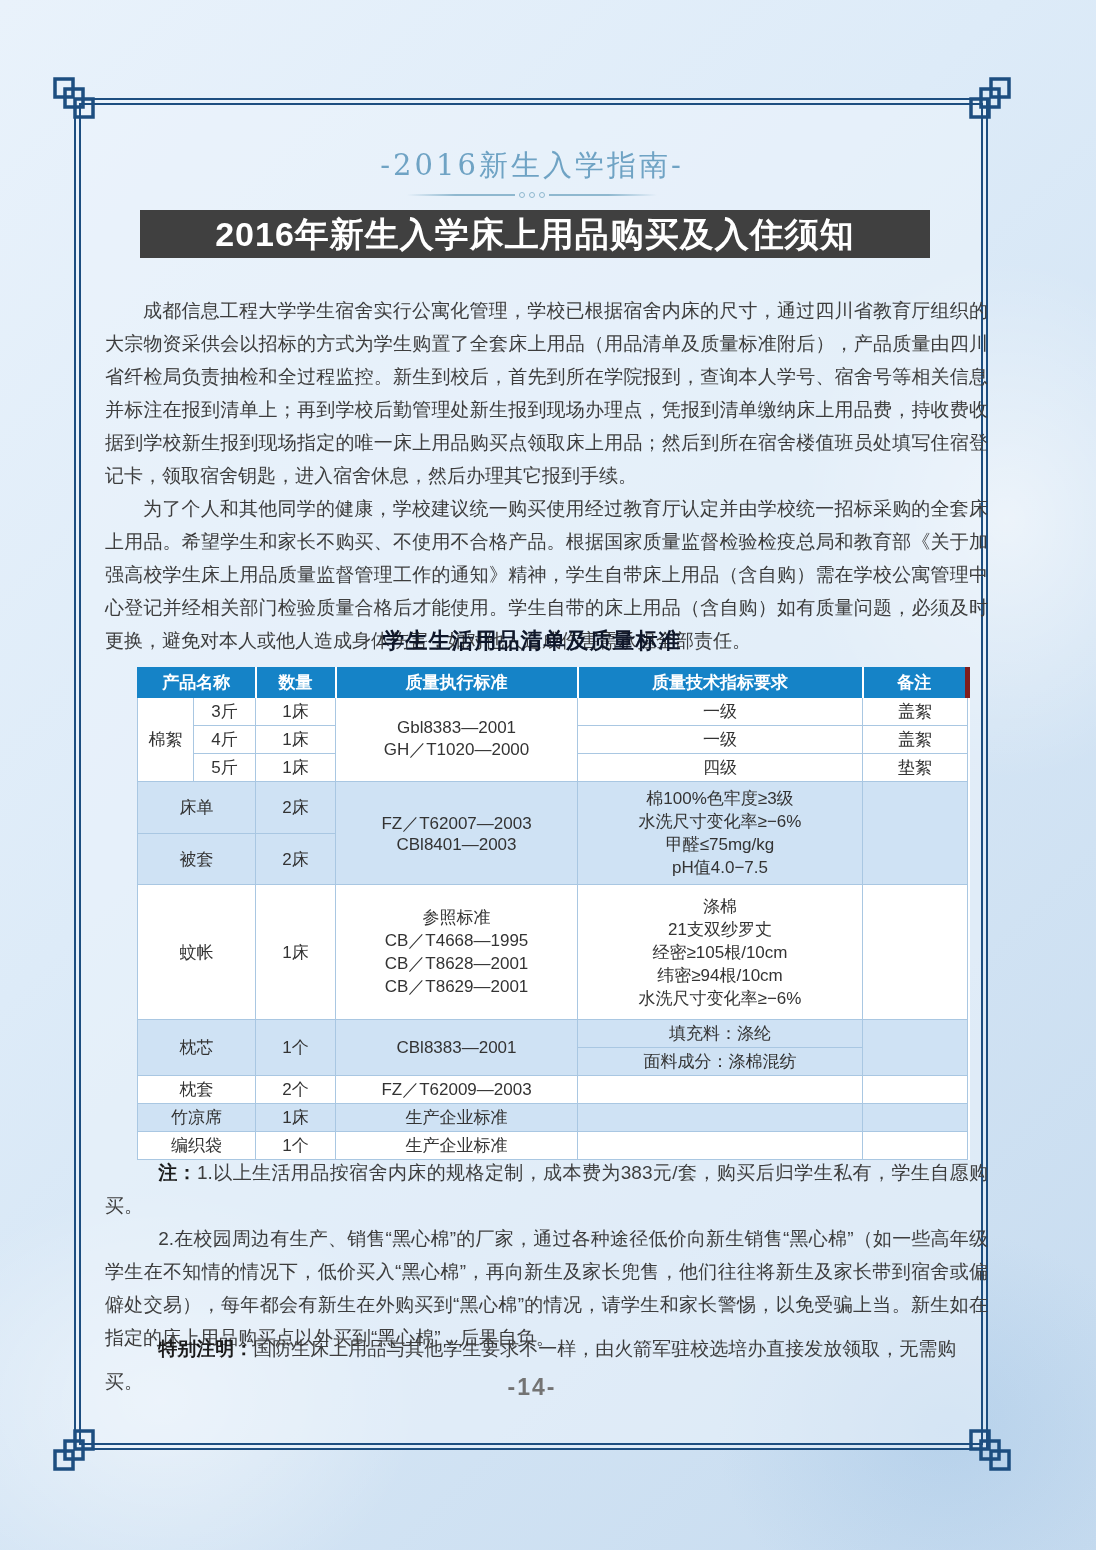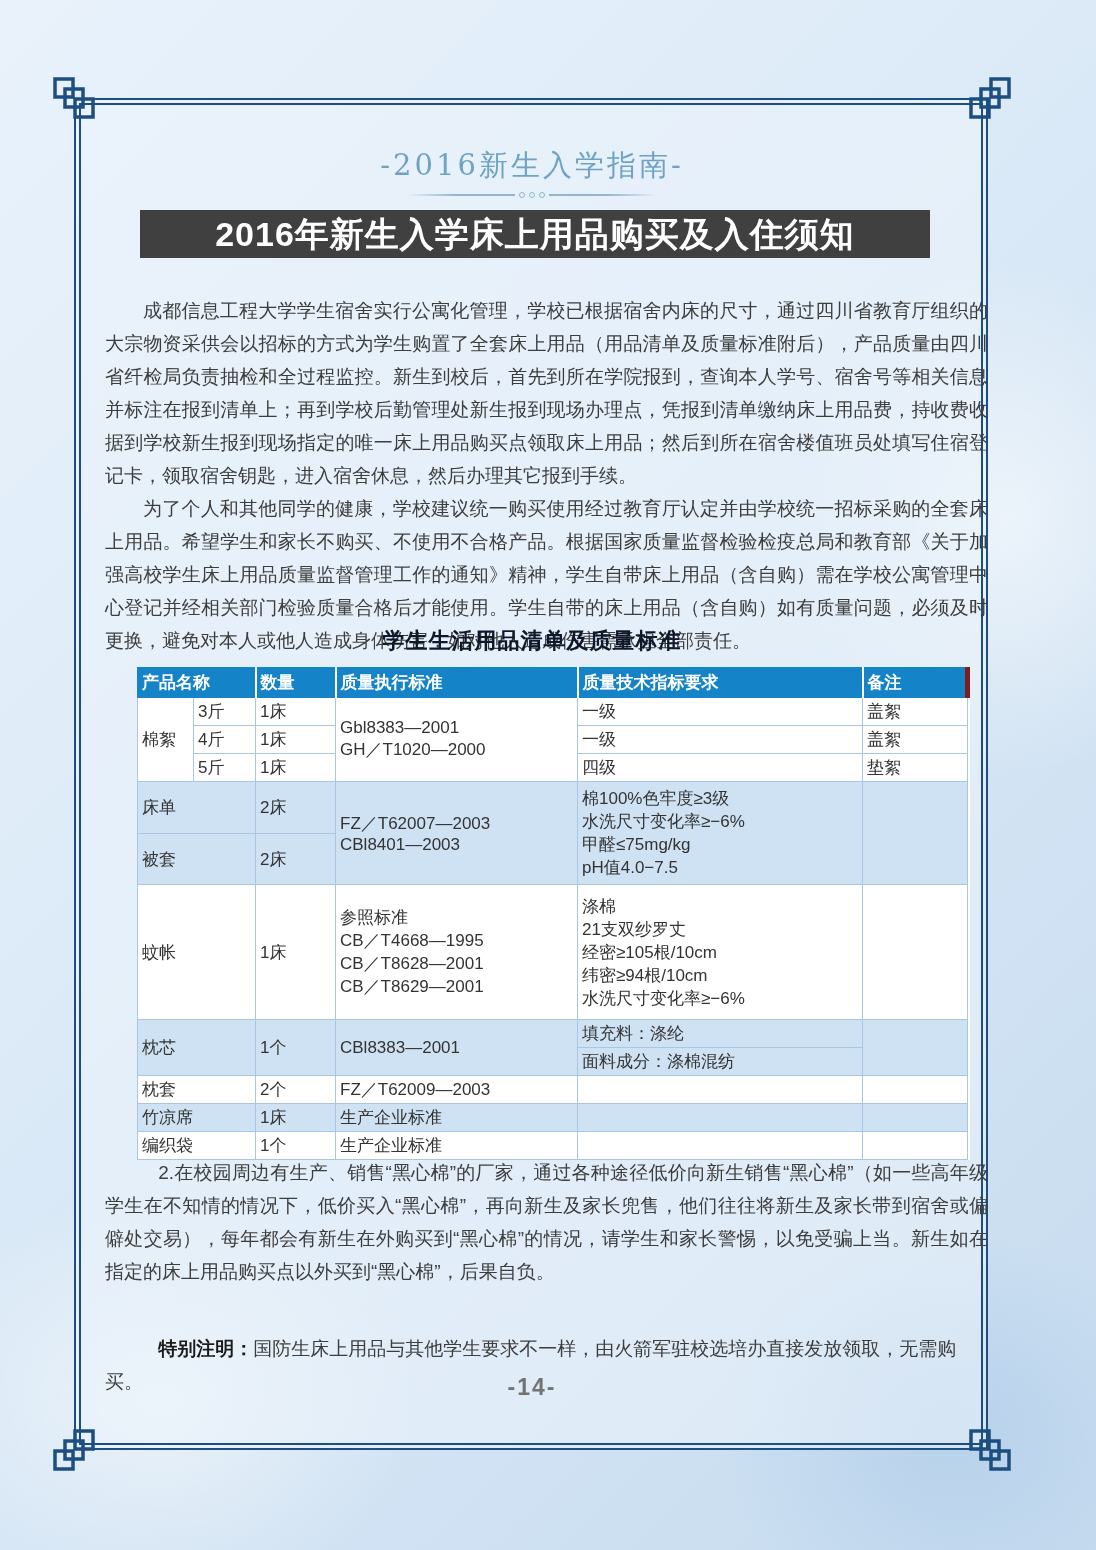--- a/index.html
+++ b/index.html
@@ -51,7 +51,7 @@
   table.goods { position:absolute; left:137px; top:667px; width:830px;
     border-collapse:collapse; table-layout:fixed; font-size:17px; color:#333;
     background:#ffffff; }
-  table.goods th, table.goods td { border:1px solid #a9c7e2; text-align:left;
+  table.goods th, table.goods td { border:1px solid #a9c7e2; text-align:center;
     vertical-align:middle; padding:2px 4px; overflow:hidden; }
   table.goods th { background:#1583c7; color:#ffffff; font-weight:bold;
     height:30px; font-size:17px; border-color:#1583c7; border-right:2px solid #ffffff; }

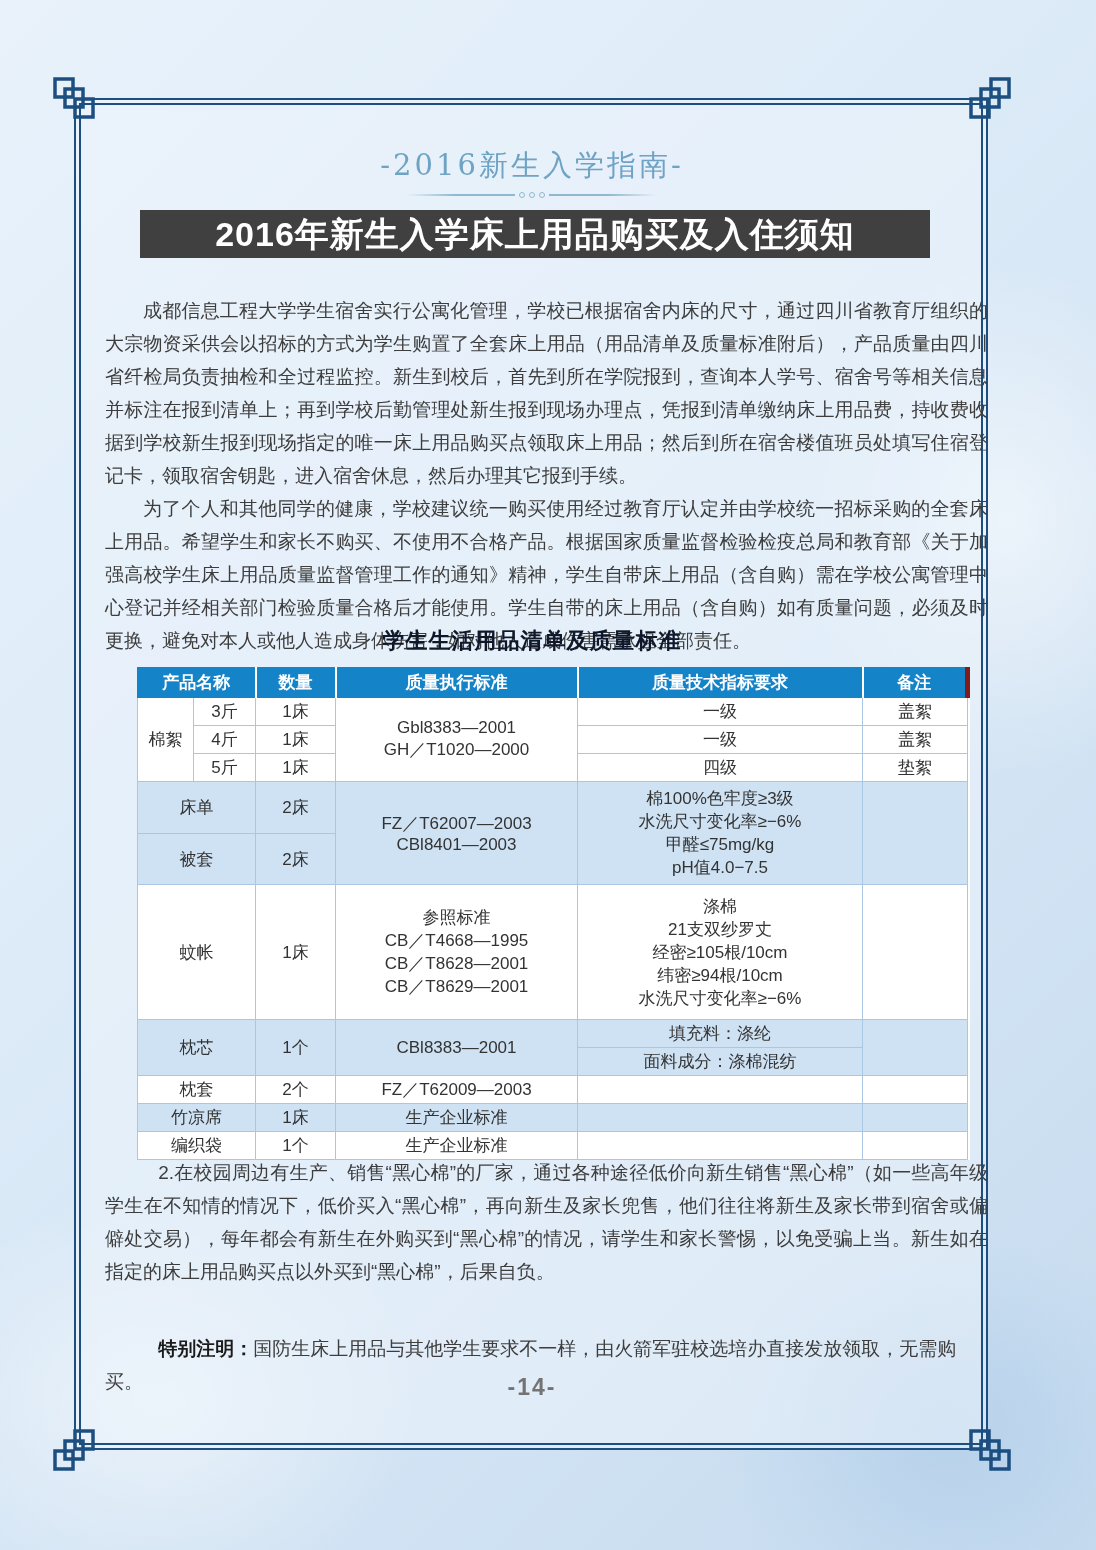--- a/index.html
+++ b/index.html
@@ -233,6 +233,7 @@
 </table>
 
 <div class="notes">
+  <p><b>注：</b><span>1.以上生活用品按宿舍内床的规格定制，成本费为383元/套，购买后归学生私有，学生自愿购买。</span></p>
   <p>2.在校园周边有生产、销售“黑心棉”的厂家，通过各种途径低价向新生销售“黑心棉”（如一些高年级学生在不知情的情况下，低价买入“黑心棉”，再向新生及家长兜售，他们往往将新生及家长带到宿舍或偏僻处交易），每年都会有新生在外购买到“黑心棉”的情况，请学生和家长警惕，以免受骗上当。新生如在指定的床上用品购买点以外买到“黑心棉”，后果自负。</p>
 </div>
 

